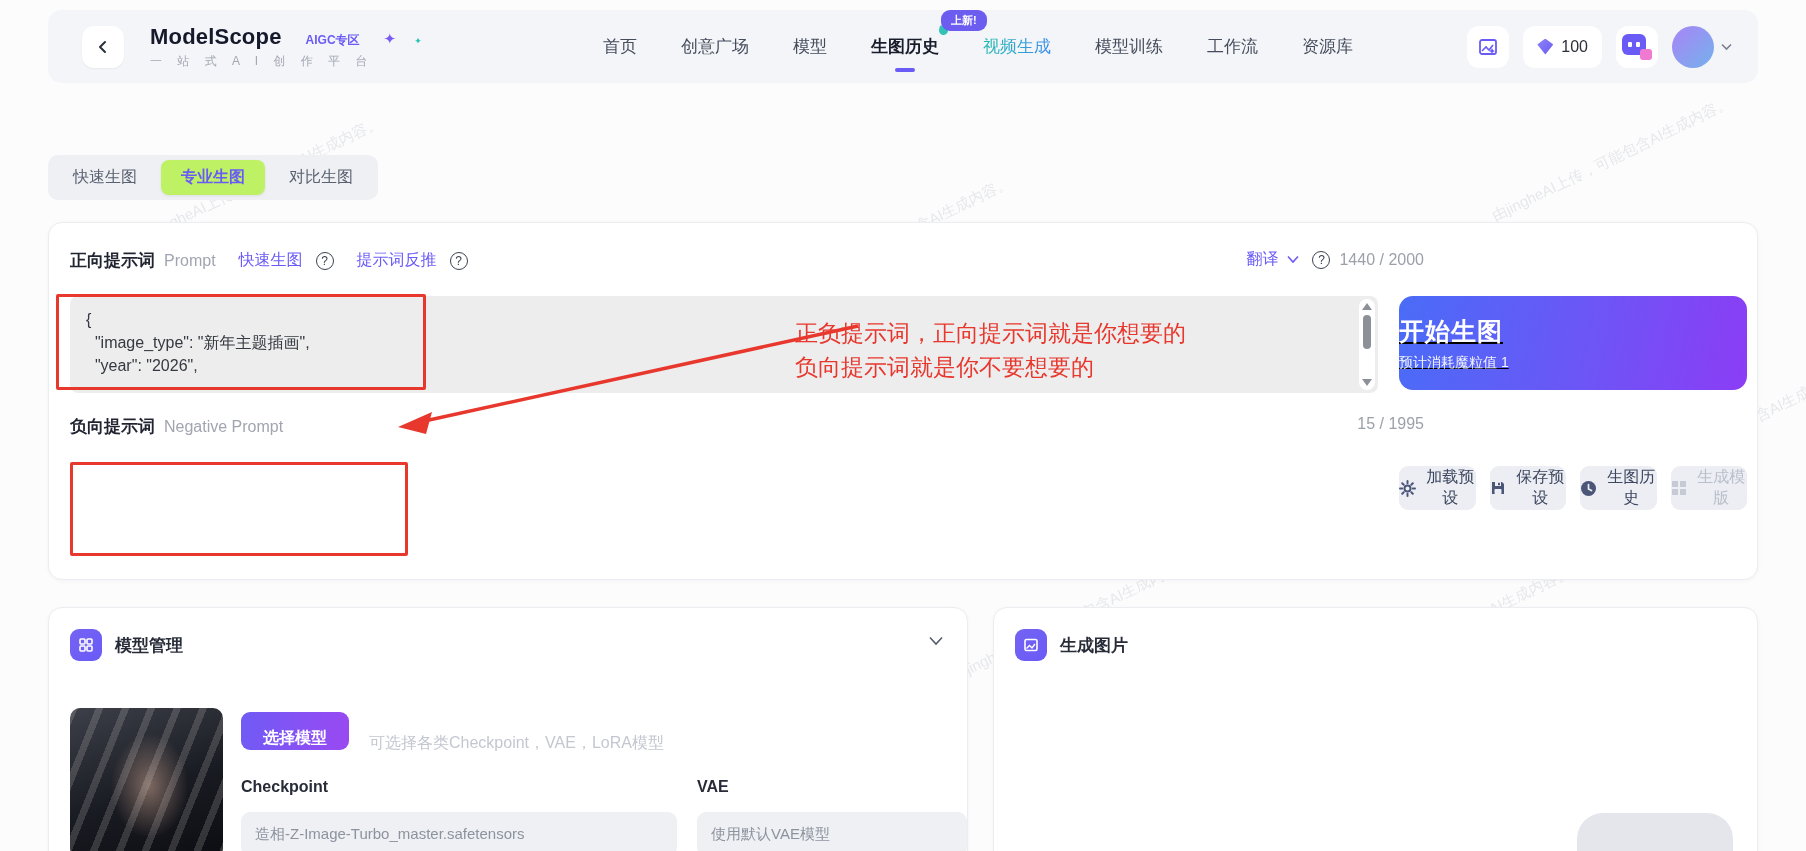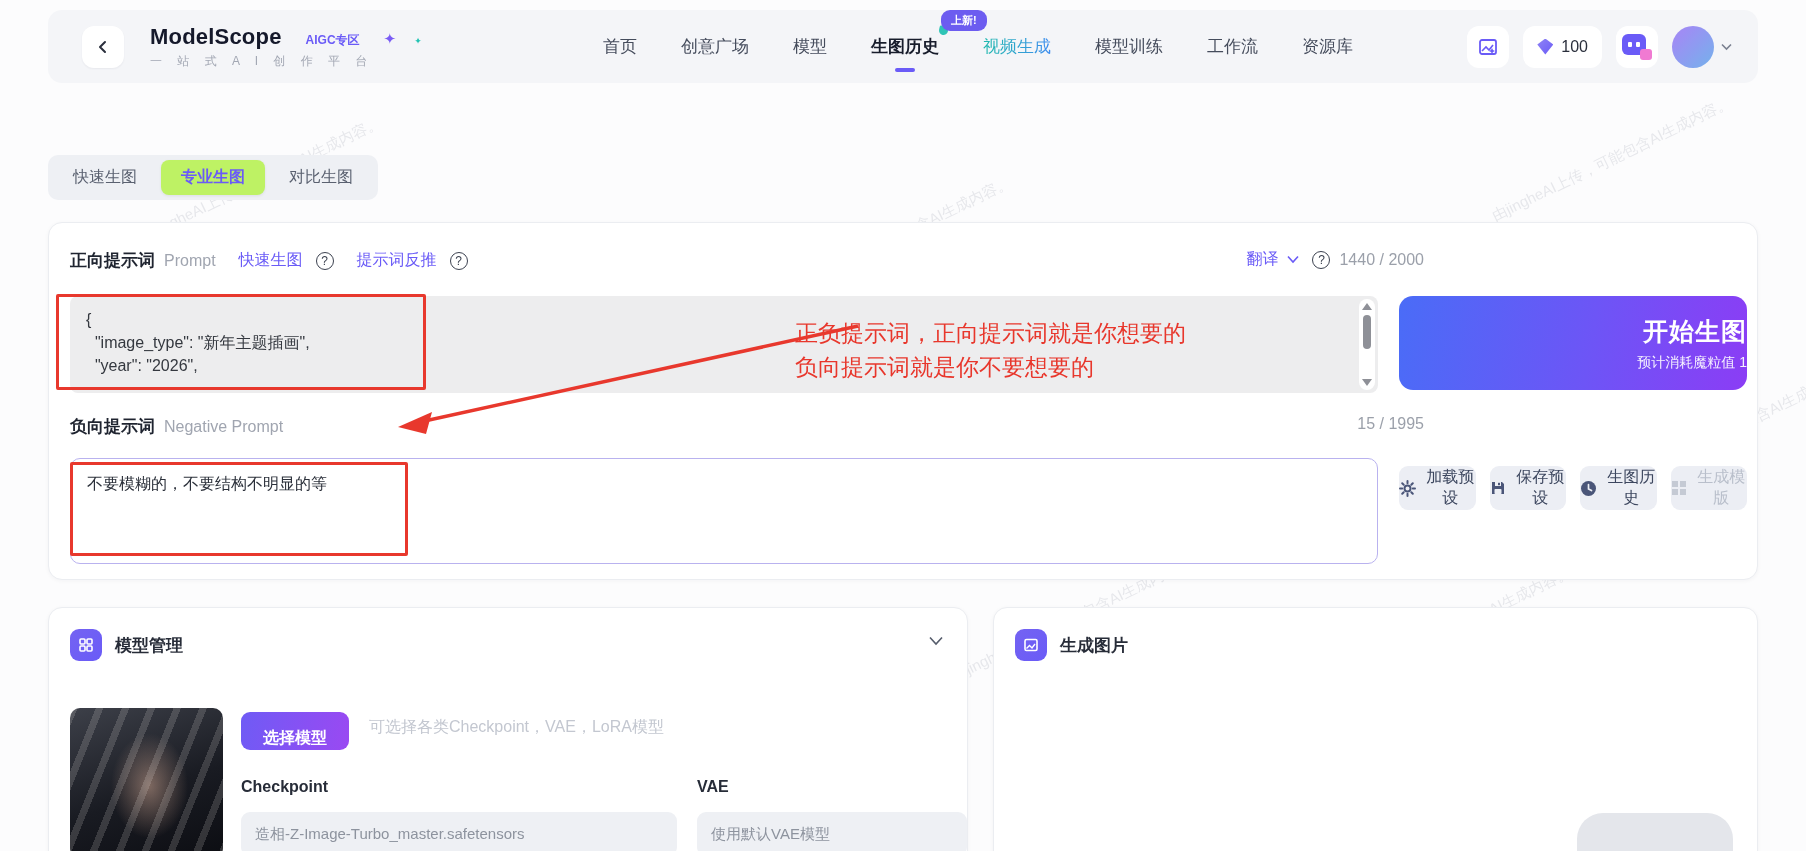--- a/index.html
+++ b/index.html
@@ -102,7 +102,7 @@
 
   .gen-btn { position:absolute; right:10px; top:73px; width:348px; height:94px; border:none; cursor:pointer;
             background:linear-gradient(100deg,#4a6cf7 0%,#6d55f6 55%,#8b3df5 100%); border-radius:14px;
-            display:flex; flex-direction:column; align-items:flex-end; justify-content:center; gap:6px; }
+            display:flex; flex-direction:column; align-items:flex-start; justify-content:center; gap:6px;text-decoration:underline; }
   .gen-main { color:#fff; font-size:25px; font-weight:800; letter-spacing:1px; }
   .gen-sub { color:rgba(255,255,255,.92); font-size:14px; }
   .preset-grid { position:absolute; right:10px; top:243px; width:348px; display:grid;

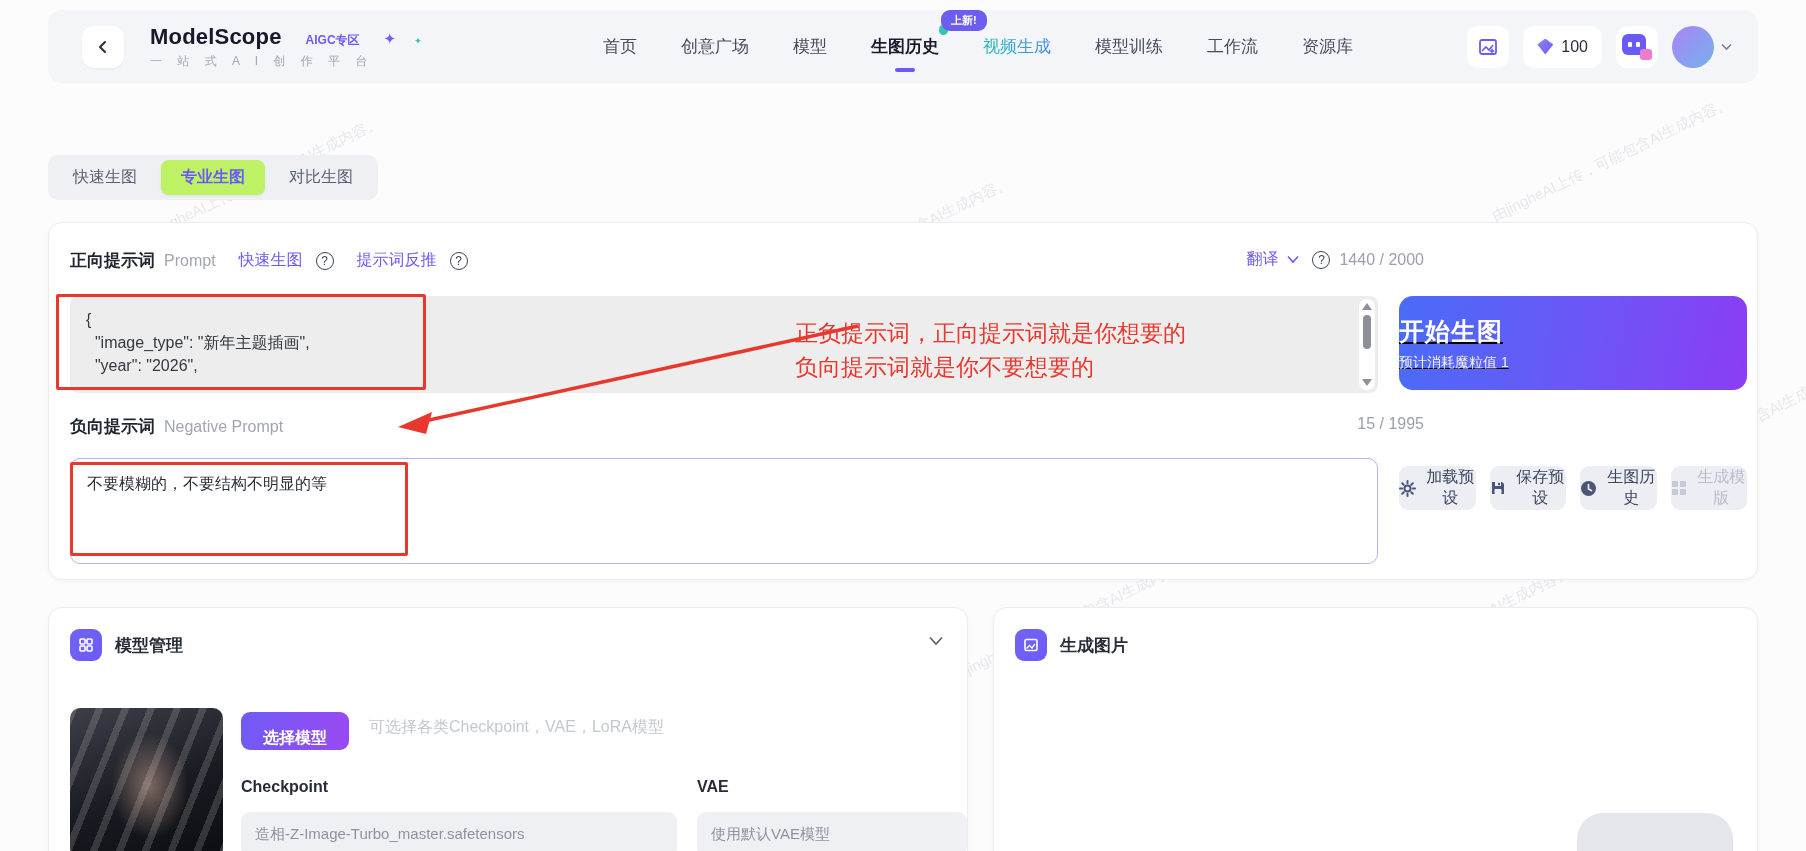--- a/index.html
+++ b/index.html
@@ -268,9 +268,6 @@
     </div>
     <span class="counter neg-counter">15 / 1995</span>
 
-    <div class="neg-box">
-      <span class="neg-text">不要模糊的，不要结构不明显的等</span>
-    </div>
 
     <button class="gen-btn">
       <span class="gen-main">开始生图</span>

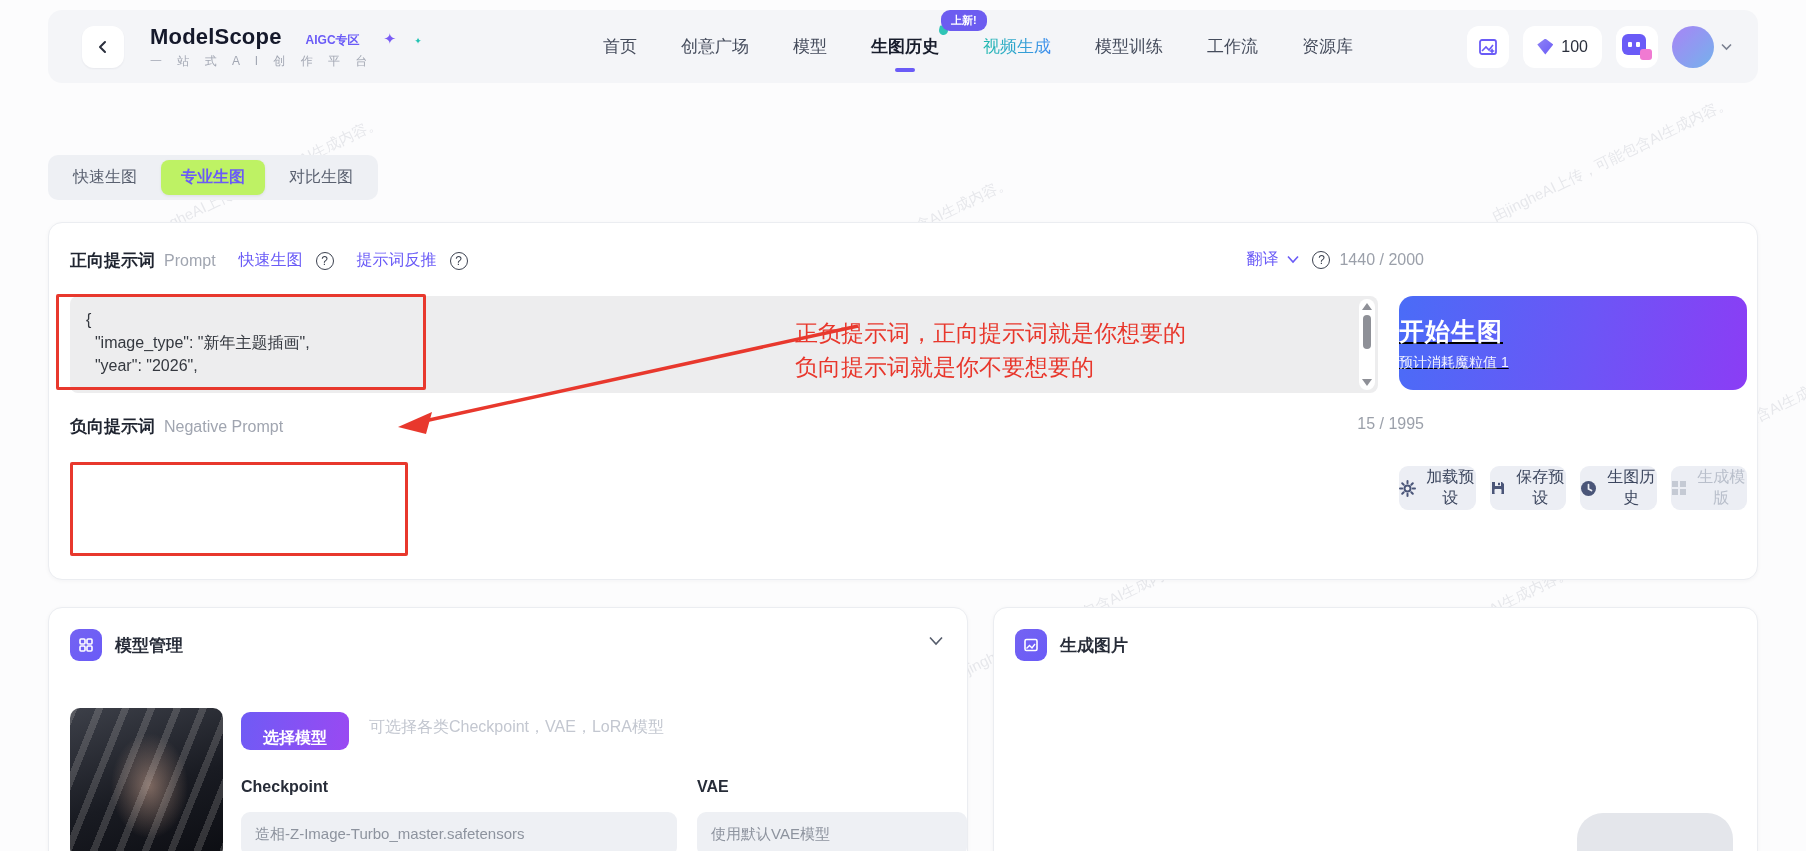--- a/index.html
+++ b/index.html
@@ -132,7 +132,7 @@
   .select-model-btn { position:absolute; left:192px; top:104px; height:38px; padding:16px 22px; border:none;
         border-radius:9px; color:#fff; font-size:16px; font-weight:600; cursor:pointer;
         background:linear-gradient(100deg,#6f5bf5,#9a49f2); }
-  .model-hint { position:absolute; left:320px; top:109px; font-size:16px; color:#c3c7d0; }
+  .model-hint { position:absolute; left:320px; top:125px; font-size:16px; color:#c3c7d0; }
   .field-label { position:absolute; font-size:16px; color:#272c38; font-weight:600; }
   .field-input { position:absolute; height:44px; background:#eef0f4; border-radius:9px; display:flex;
         align-items:center; padding:0 14px; font-size:15px; color:#8d939e; cursor:pointer; }

